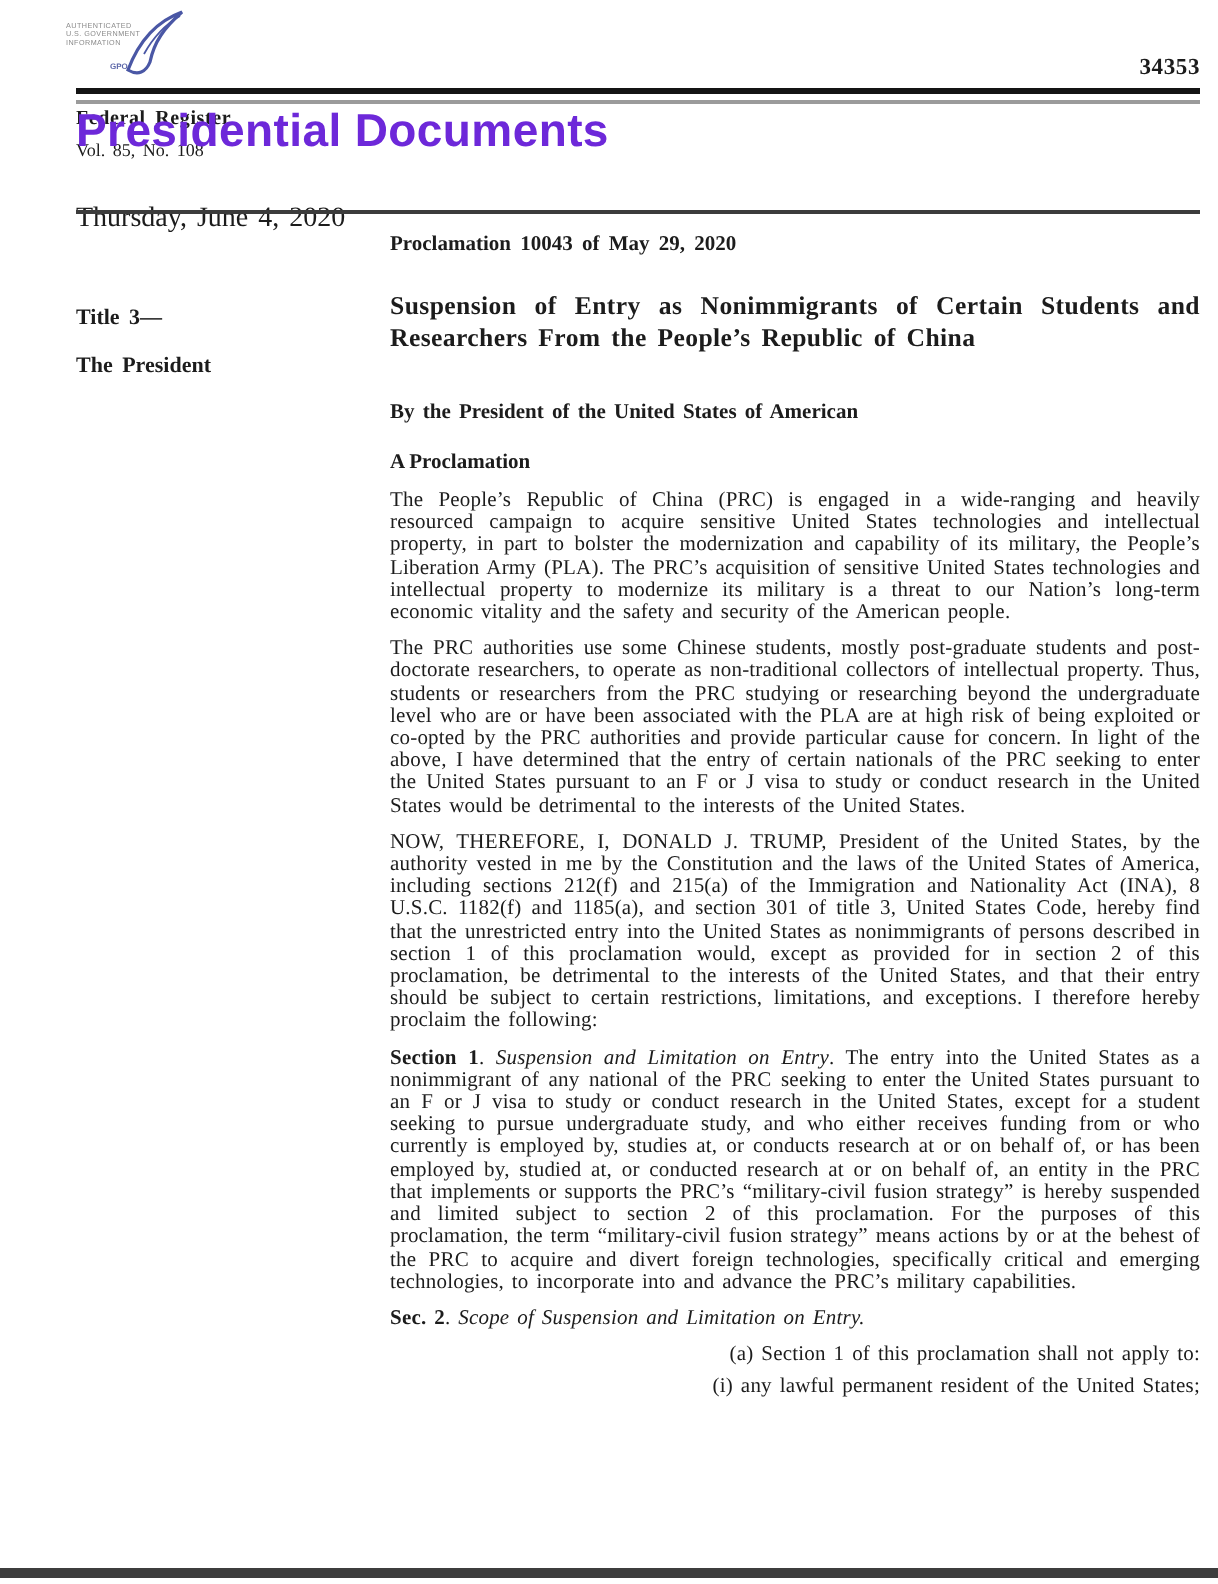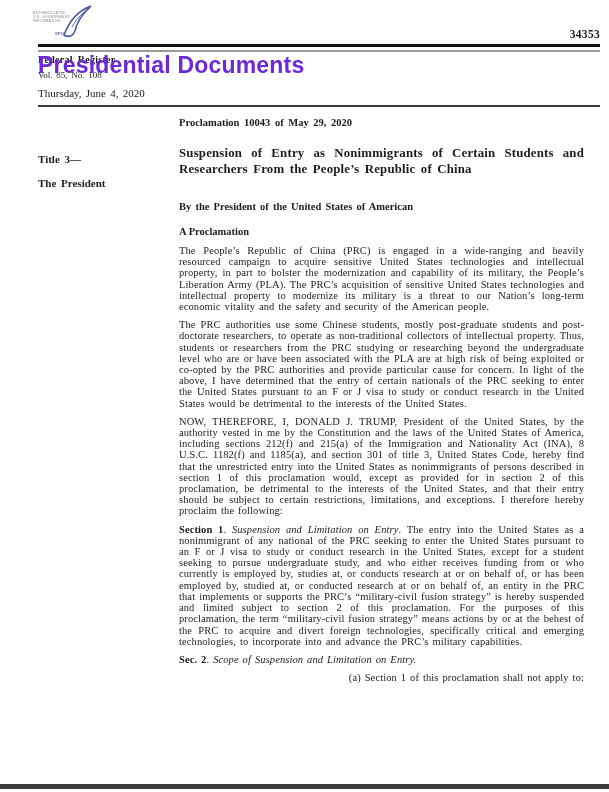--- a/index.html
+++ b/index.html
@@ -42,7 +42,7 @@
   .mast-left { position: absolute; left: 38px; top: 54px; }
   .fr-title { font-size: 10px; font-weight: bold; letter-spacing: 0.3px; word-spacing: 2px; }
   .fr-vol   { font-size: 9px; margin-top: 5px; word-spacing: 1.5px; }
-  .fr-date  { font-size: 11px; margin-top: 7px; word-spacing: 1.5px; text-align: right; }
+  .fr-date  { font-size: 14px; margin-top: 22px; word-spacing: 1.5px; text-align: right; }
 
   .mast-center {
     position: absolute; left: 38px; width: 562px; top: 52px;

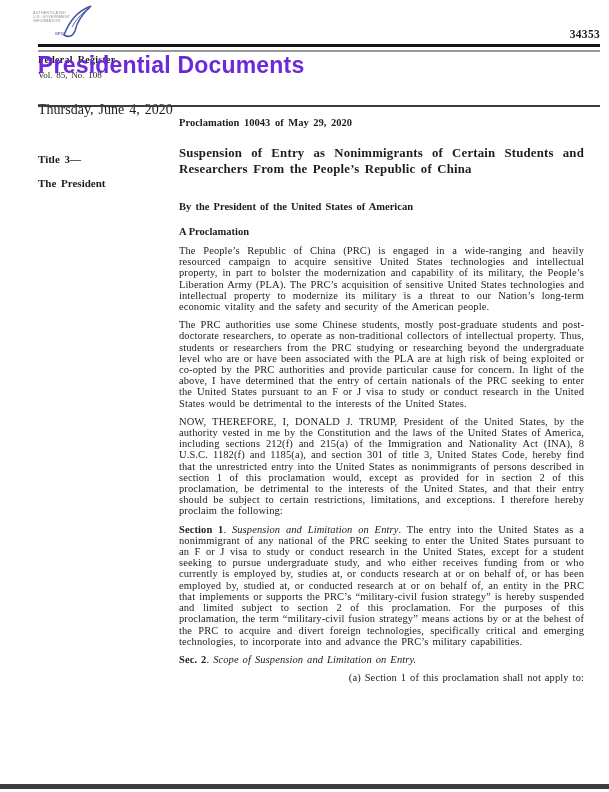--- a/index.html
+++ b/index.html
@@ -58,7 +58,7 @@
   .president { font-size: 11px; font-weight: bold; margin-top: 12px; word-spacing: 2px; }
 
   
-  .content-col { position: absolute; left: 179px; top: 117px; width: 405px; }
+  .content-col { position: absolute; left: 195px; top: 117px; width: 405px; }
   .proc-line {
     font-size: 10.5px; font-weight: bold; margin: 0 0 11px 0; word-spacing: 2px;
   }

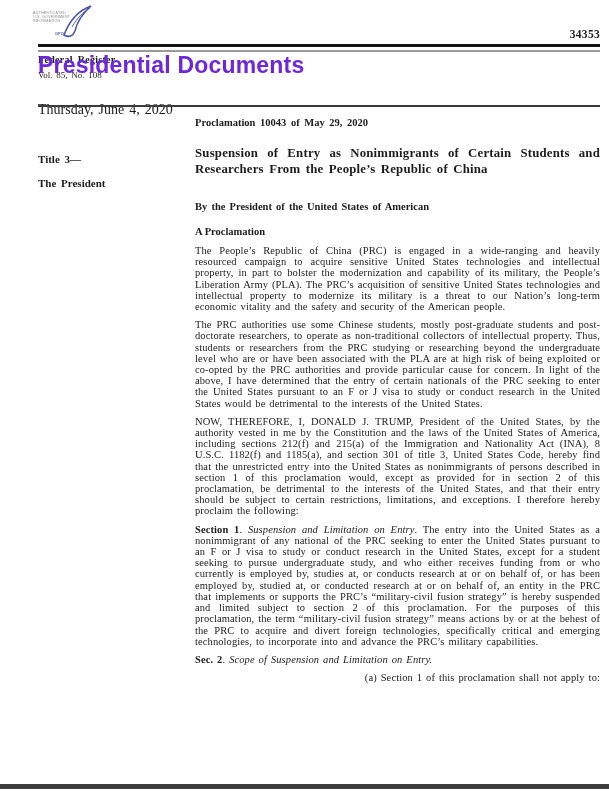--- a/index.html
+++ b/index.html
@@ -133,6 +133,7 @@
         <p class="body-para"><span class="seg-bold">Section 1</span><span class="seg-normal">. </span><span class="seg-italic">Suspension and Limitation on Entry</span><span class="seg-normal">. The entry into the United States as a nonimmigrant of any national of the PRC seeking to enter the United States pursuant to an F or J visa to study or conduct research in the United States, except for a student seeking to pursue undergraduate study, and who either receives funding from or who currently is employed by, studies at, or conducts research at or on behalf of, or has been employed by, studied at, or conducted research at or on behalf of, an entity in the PRC that implements or supports the PRC’s “military-civil fusion strategy” is hereby suspended and limited subject to section 2 of this proclamation. For the purposes of this proclamation, the term “military-civil fusion strategy” means actions by or at the behest of the PRC to acquire and divert foreign technologies, specifically critical and emerging technologies, to incorporate into and advance the PRC’s military capabilities.</span></p>
         <p class="body-para"><span class="seg-bold">Sec. 2</span><span class="seg-normal">. </span><span class="seg-italic">Scope of Suspension and Limitation on Entry.</span></p>
         <p class="body-para indent"><span class="seg-normal">(a) Section 1 of this proclamation shall not apply to:</span></p>
+        <p class="body-para indent"><span class="seg-normal">(i) any lawful permanent resident of the United States;</span></p>
       </div>
   </div>
 

